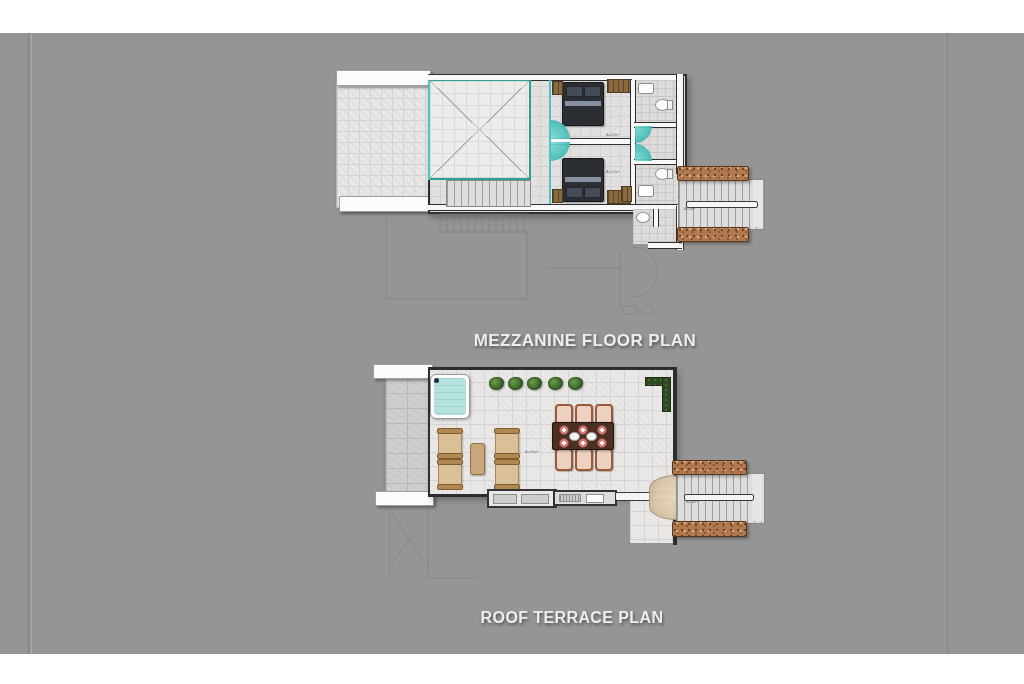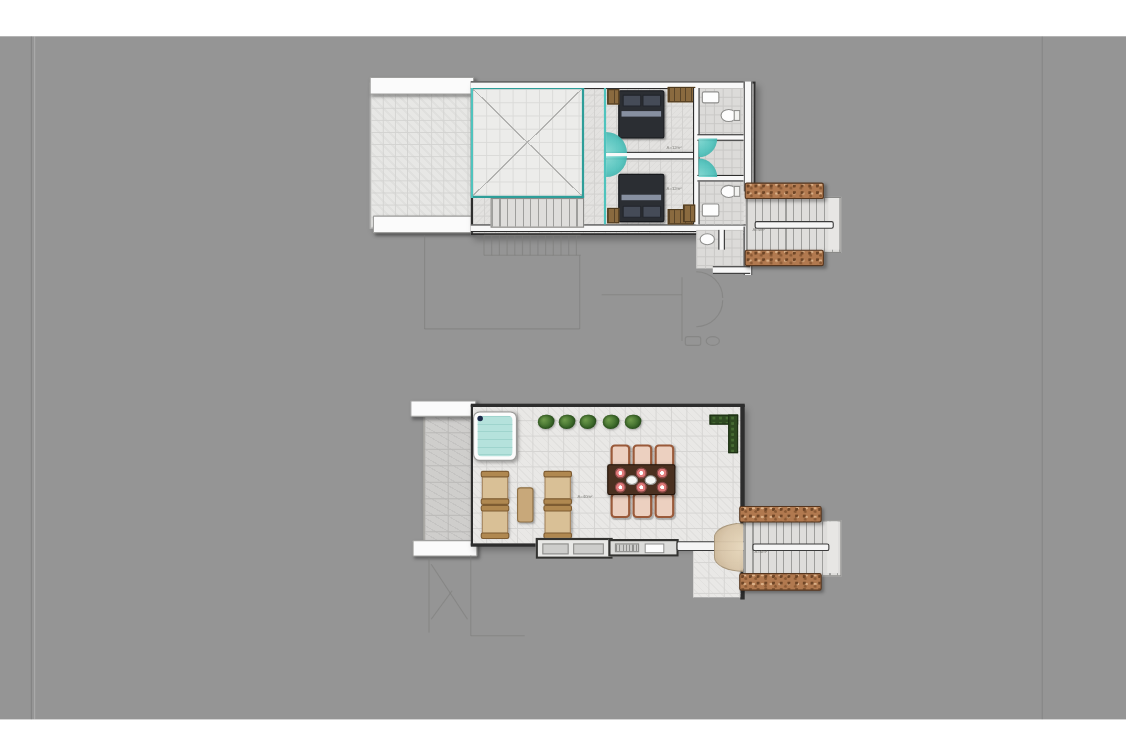--- a/index.html
+++ b/index.html
@@ -198,6 +198,7 @@
       </g>
     </svg>
 
+    <div class="abs label-plan" style="left:435px;top:331px;width:300px;font-size:17px">MEZZANINE FLOOR PLAN</div>
   </div>
 
   <div class="abs" style="inset:0">

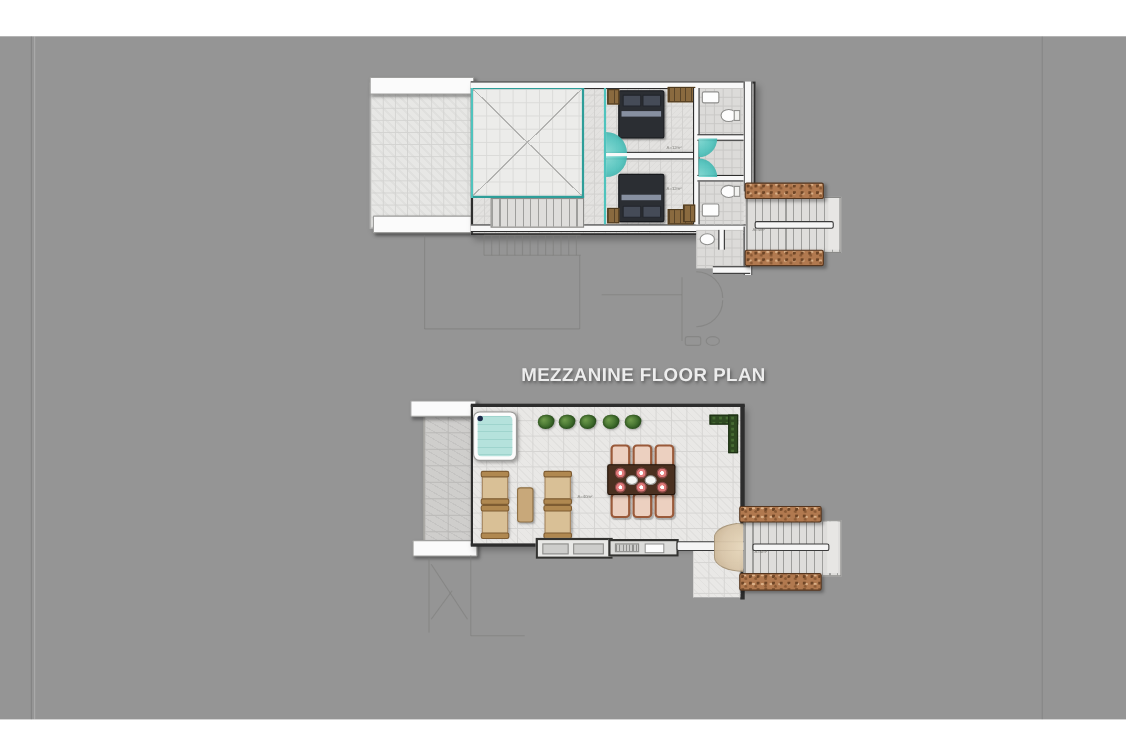--- a/index.html
+++ b/index.html
@@ -281,6 +281,7 @@
       <line x1="43" y1="73" x2="92" y2="73"></line>
     </svg>
 
+    <div class="abs label-plan" style="left:422px;top:609px;width:300px;font-size:16px">ROOF TERRACE PLAN</div>
   </div>
 </div>
 

